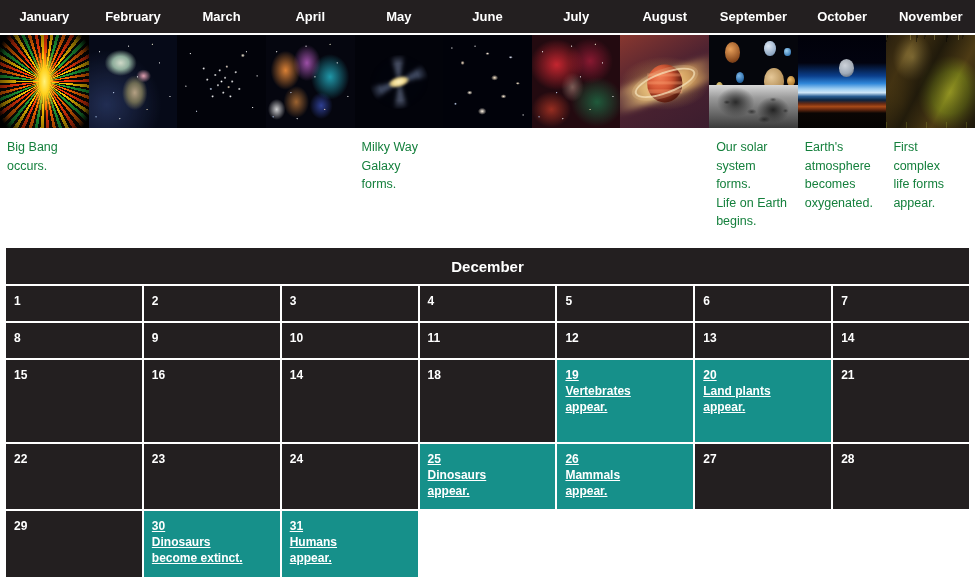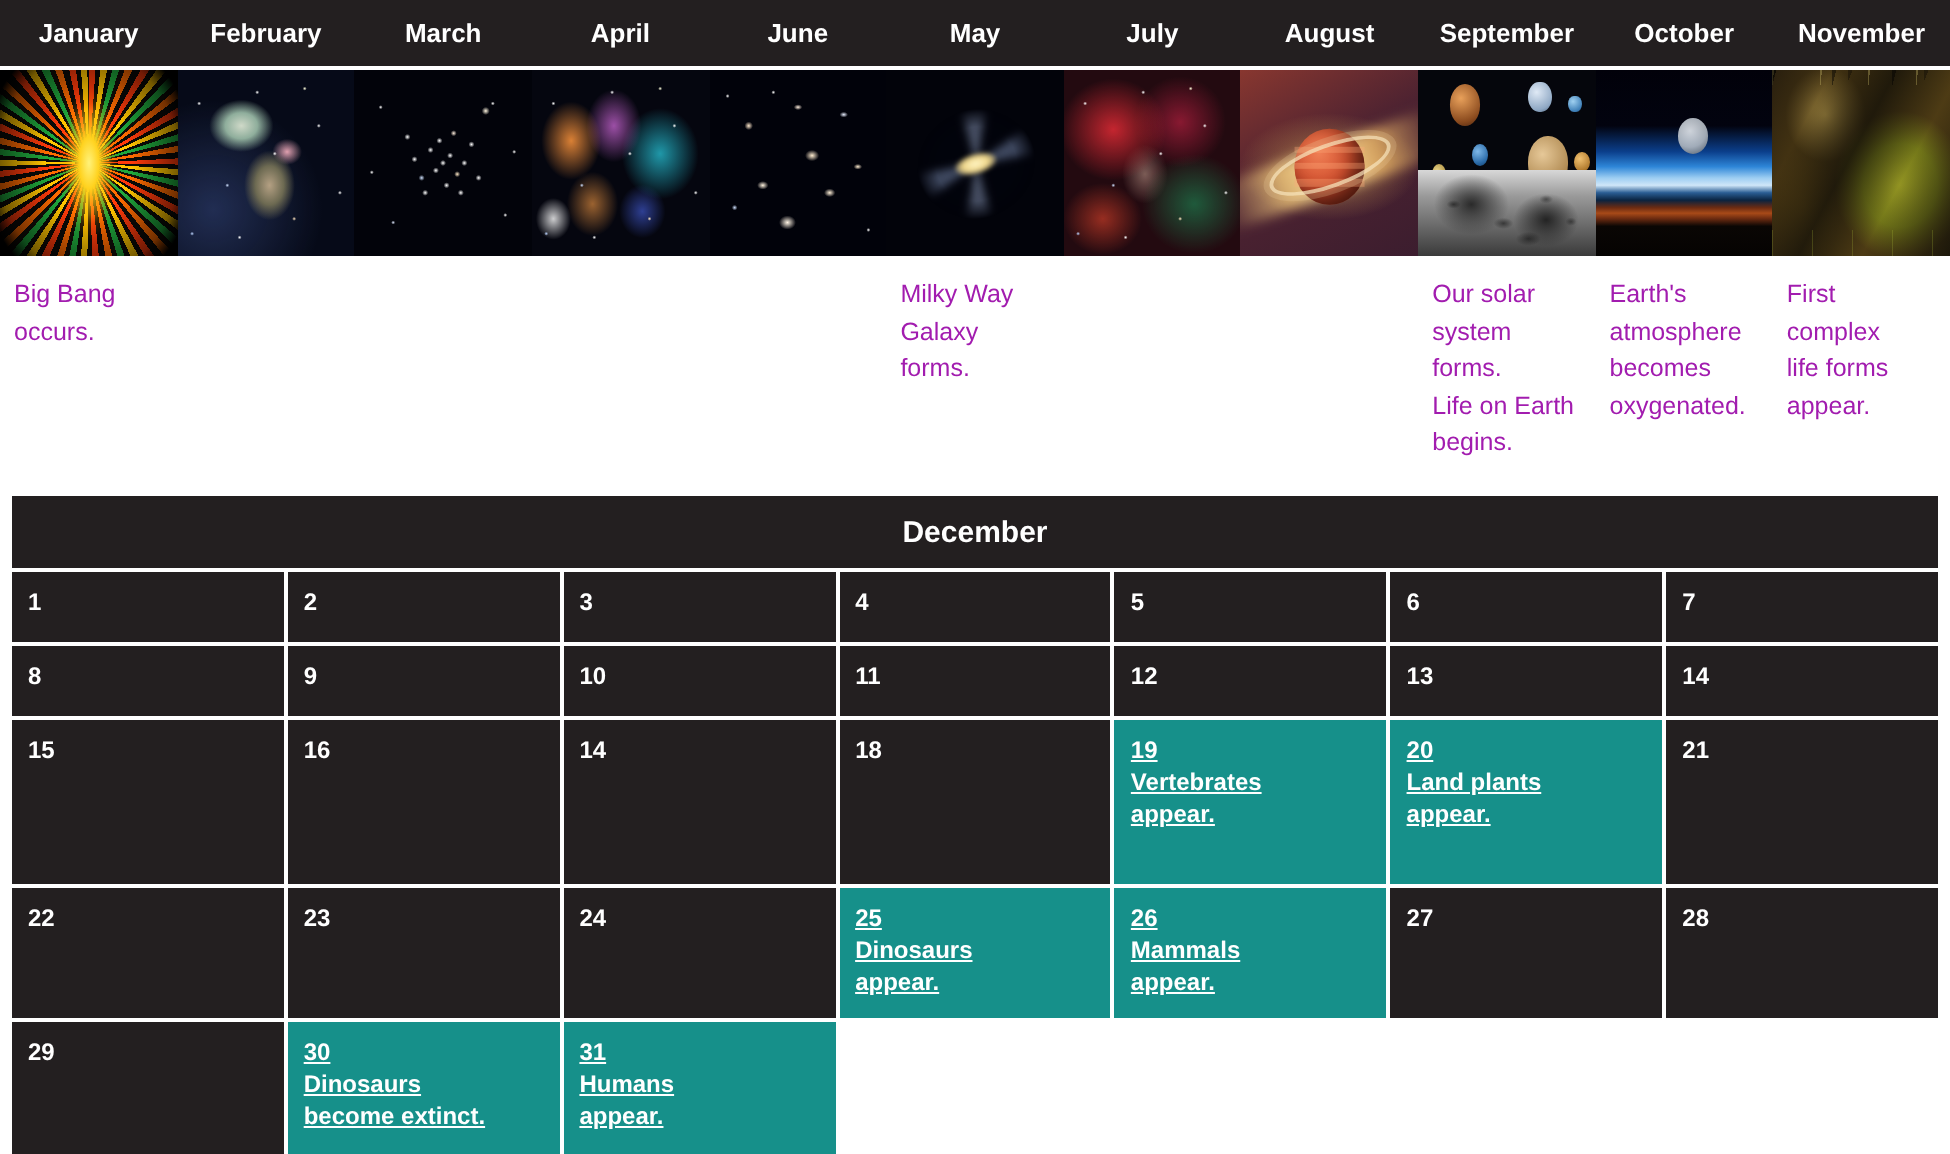--- a/index.html
+++ b/index.html
@@ -402,13 +402,6 @@
         <div class="month-caption"></div>
       </div>
       <div class="month-col">
-        <div class="month-header">June</div>
-        <div class="month-thumb">
-          <div class="art art-deepfield"></div>
-        </div>
-        <div class="month-caption"></div>
-      </div>
-      <div class="month-col">
         <div class="month-header">May</div>
         <div class="month-thumb">
           <div class="art art-spiral"></div>
@@ -416,6 +409,13 @@
         <div class="month-caption">Milky Way
 Galaxy
 forms.</div>
+      </div>
+      <div class="month-col">
+        <div class="month-header">June</div>
+        <div class="month-thumb">
+          <div class="art art-deepfield"></div>
+        </div>
+        <div class="month-caption"></div>
       </div>
       <div class="month-col">
         <div class="month-header">July</div>

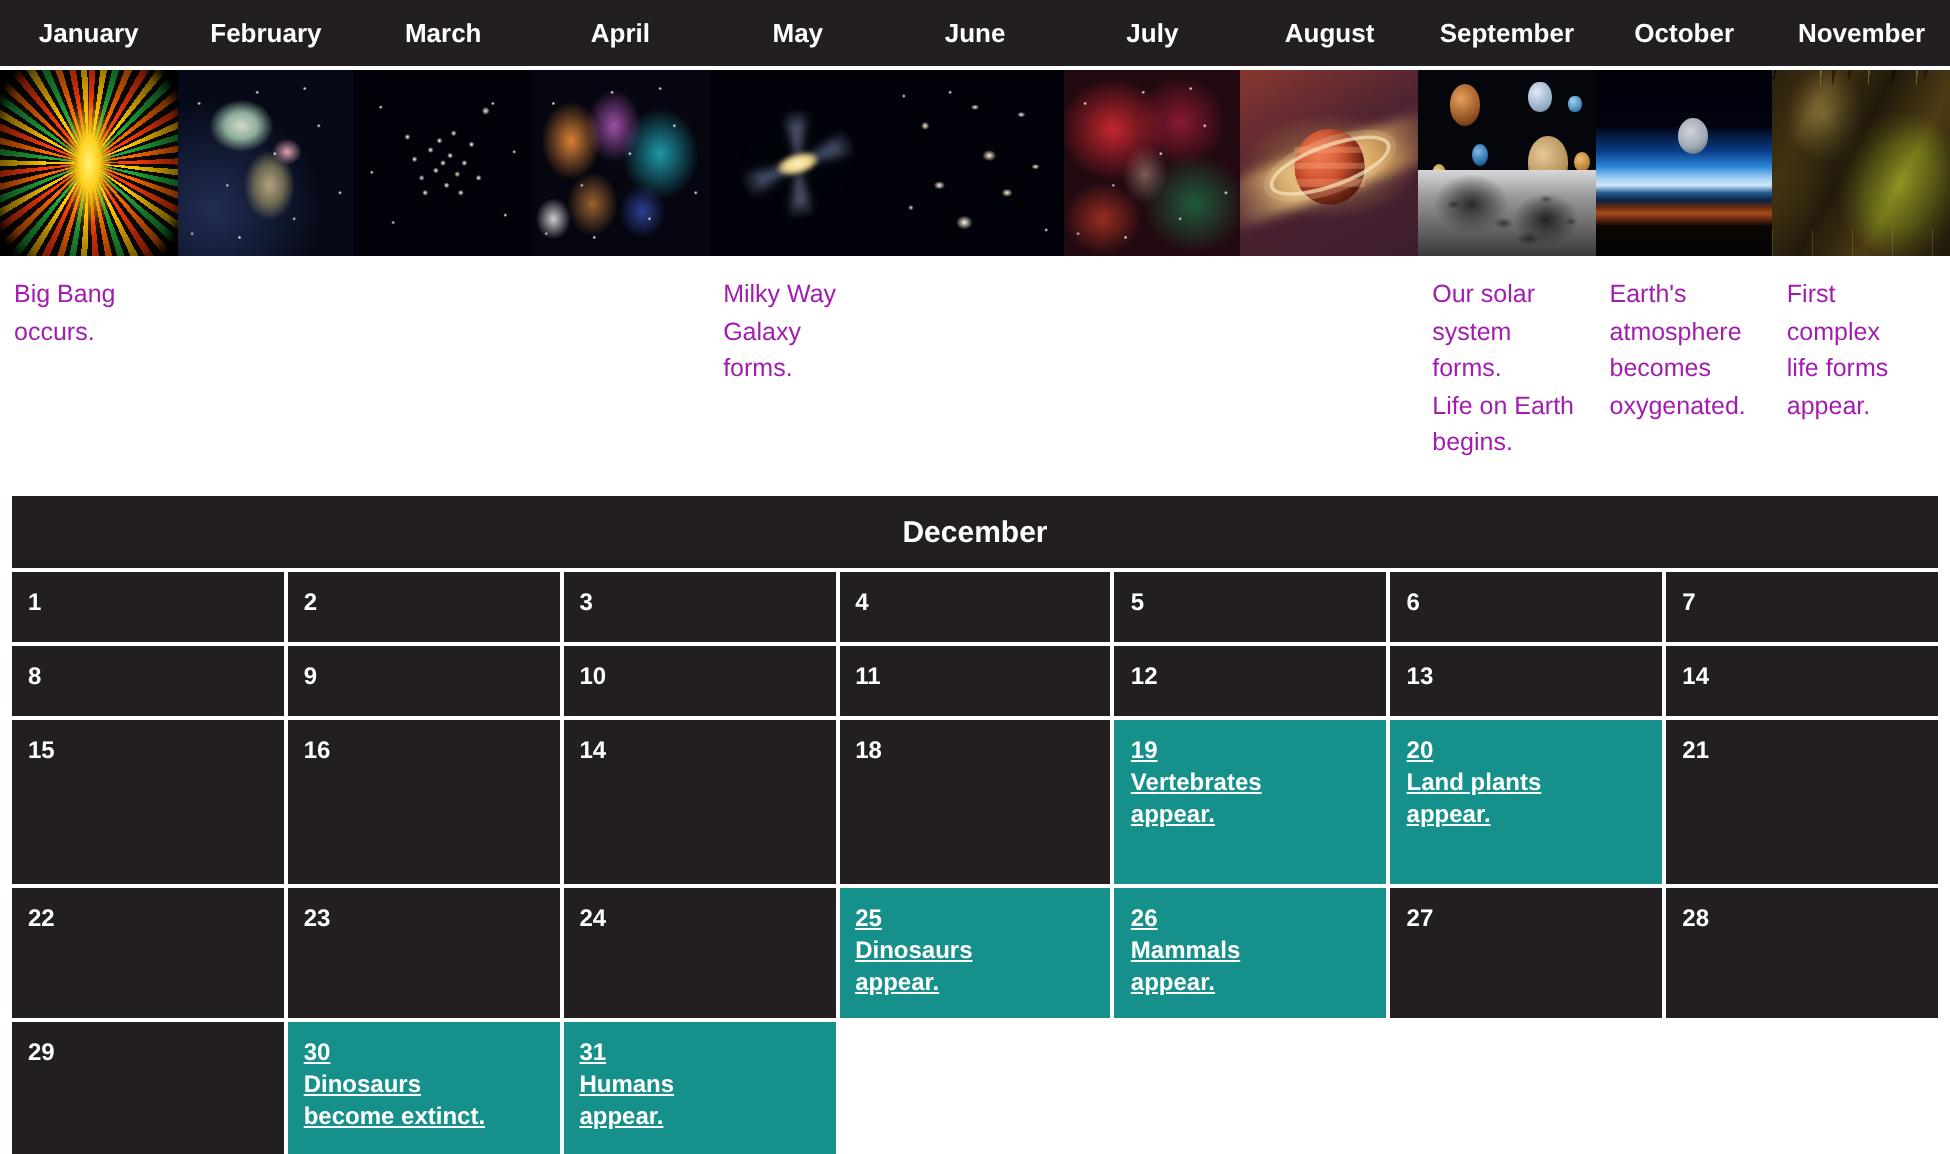--- a/index.html
+++ b/index.html
@@ -59,7 +59,7 @@
     padding: 0 6px 0 7px;
     font-size: 12.5px;
     line-height: 18.5px;
-    color: #a21caf;
+    color: #15803d;
     white-space: pre-line;
   }
 

